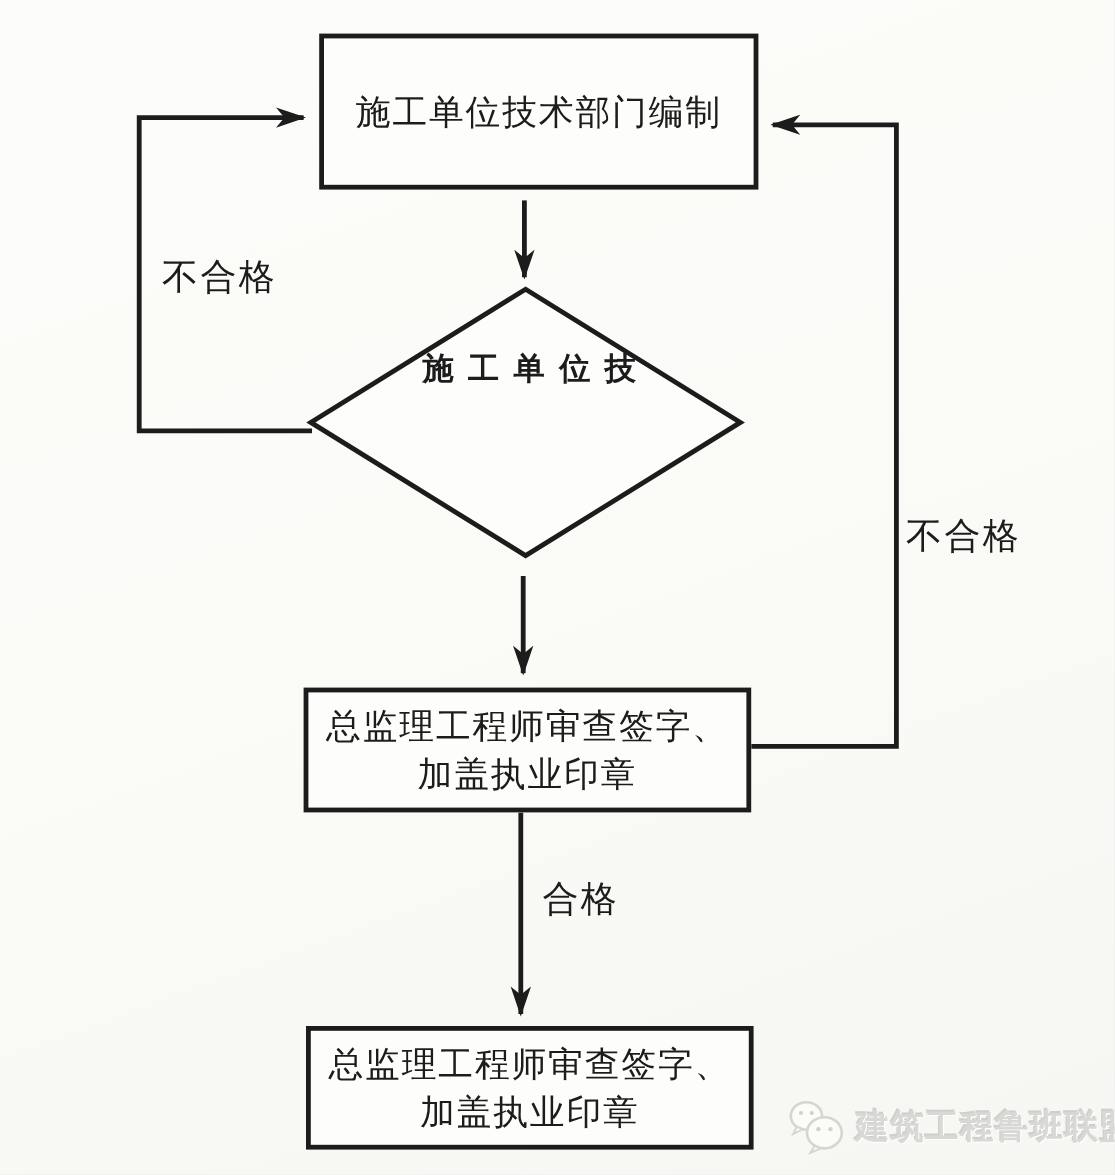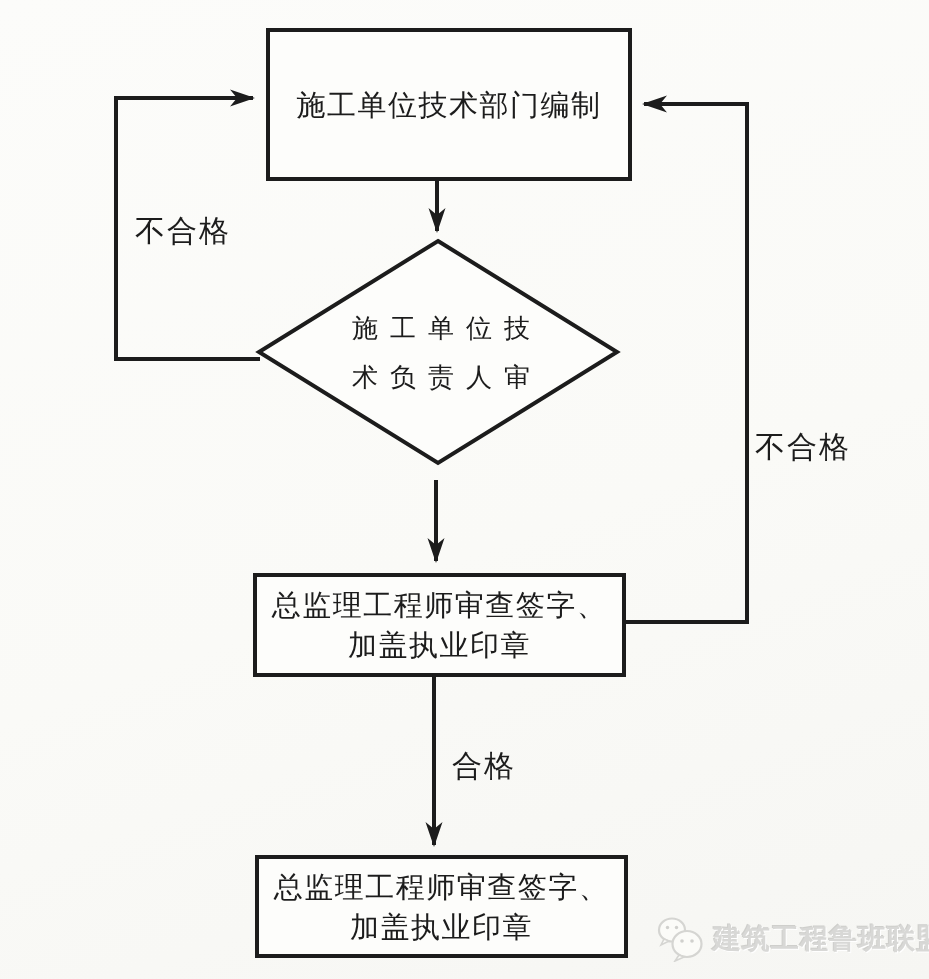--- a/index.html
+++ b/index.html
@@ -35,7 +35,7 @@
     z-index: 2;
     text-align: center;
   }
-  #top-box    { left: 266px; top: 28px;  width: 366px; height: 153px; }
+  #top-box    { left: 266px; top: 28px;  width: 366px; height: 130px; }
   #review-box { left: 253px; top: 573px; width: 373px; height: 104px; }
   #final-box  { left: 255px; top: 855px; width: 373px; height: 103px; }
   .node .box-line {

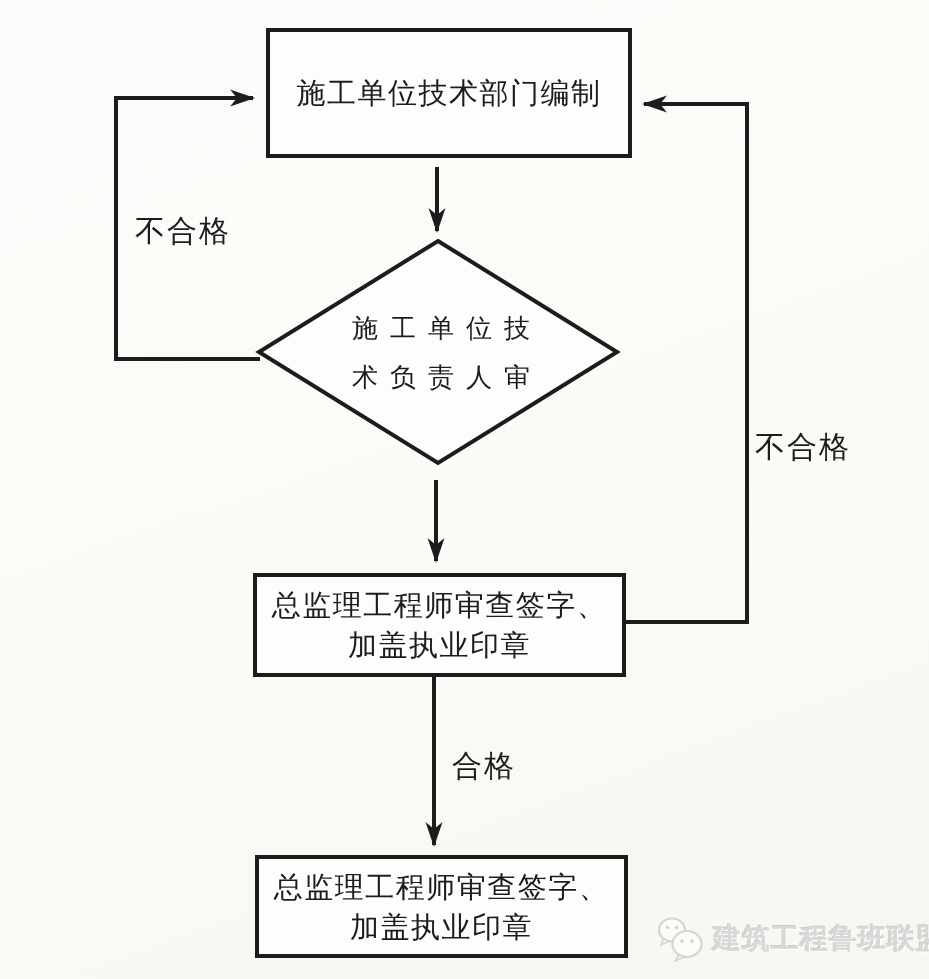--- a/index.html
+++ b/index.html
@@ -58,8 +58,7 @@
     text-align-last: justify;
     text-justify: inter-character;
     white-space: nowrap;
-    font-weight: 400;
-    margin-top: 20px;
+    font-weight: 700;
   }
   .edge-label {
     position: absolute;

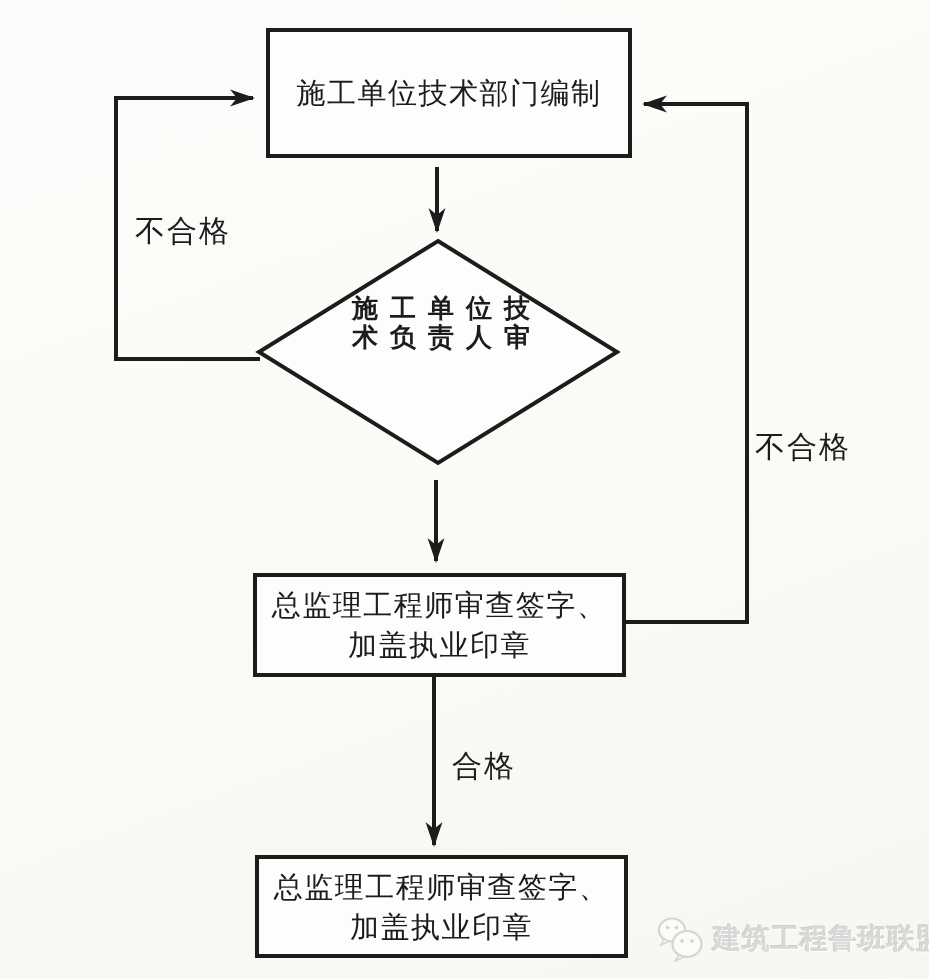--- a/index.html
+++ b/index.html
@@ -119,7 +119,6 @@
 
   <div id="decision-text">
     <div class="d-line">施工单位技</div>
-    <div class="d-line">术负责人审</div>
   </div>
 
   <div class="node" id="review-box">

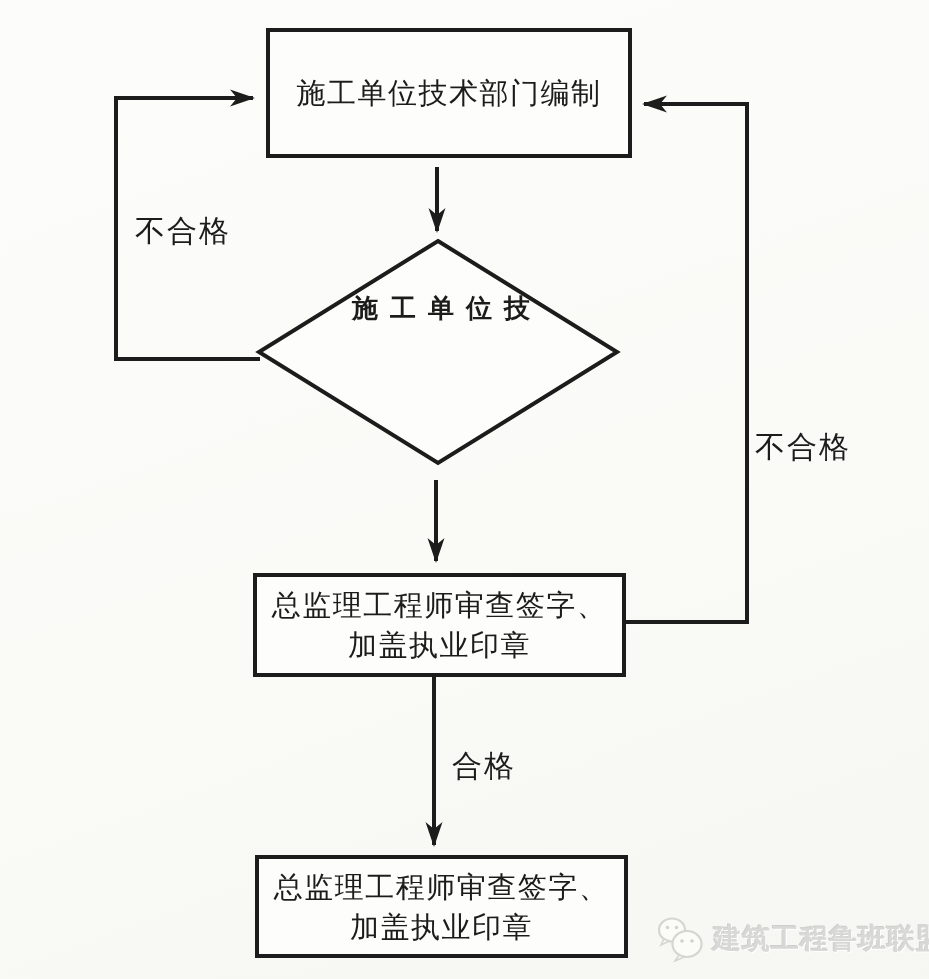--- a/index.html
+++ b/index.html
@@ -70,7 +70,7 @@
   }
   #label-fail-left  { left: 135px; top: 211px; }
   #label-fail-right { left: 755px; top: 427px; }
-  #label-pass       { left: 452px; top: 746px; text-align: center; }
+  #label-pass       { left: 452px; top: 729px; text-align: center; }
   #watermark {
     position: absolute;
     left: 655px; top: 916px;

